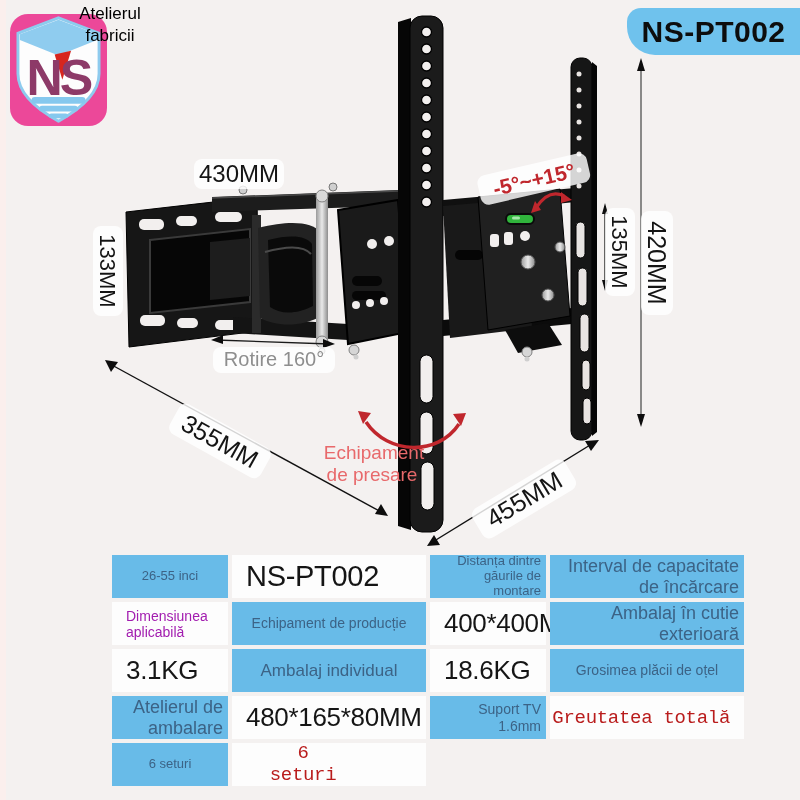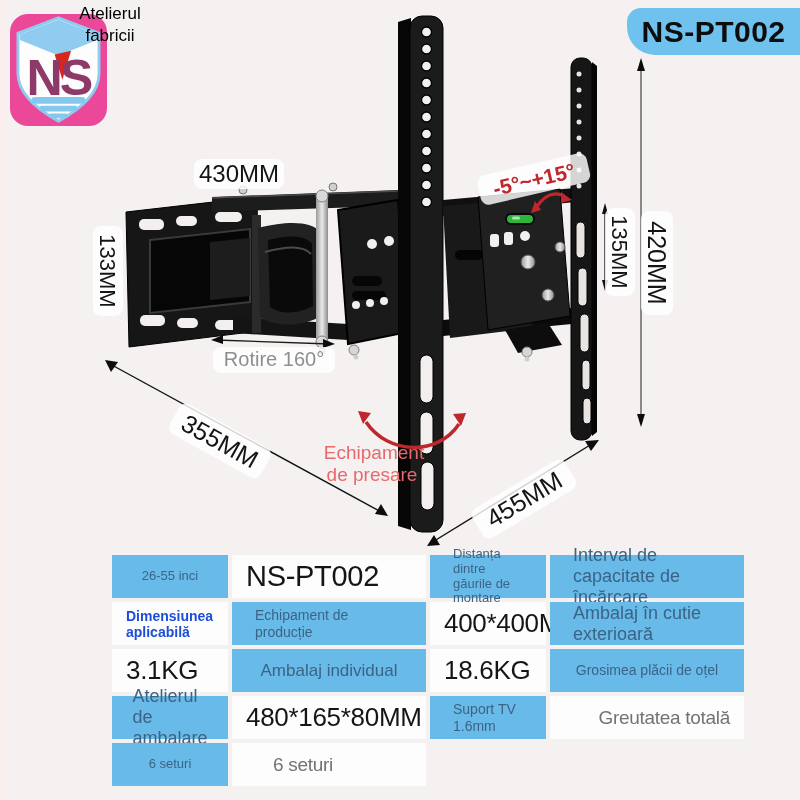--- a/index.html
+++ b/index.html
@@ -42,8 +42,8 @@
   .cell{display:flex;align-items:center;}
   .blue{
     background:#68bbe8;color:#3c6386;
-    justify-content:center;text-align:left;
-    font-size:13px;line-height:1.15;padding:2px 23px;
+    justify-content:center;text-align:right;
+    font-size:13px;line-height:1.15;padding:2px 5px;
   }
   .fz12{font-size:18px}.fz13{font-size:13px}.fz14{font-size:14px}
   .fz15{font-size:13px}.fz17{font-size:17px}

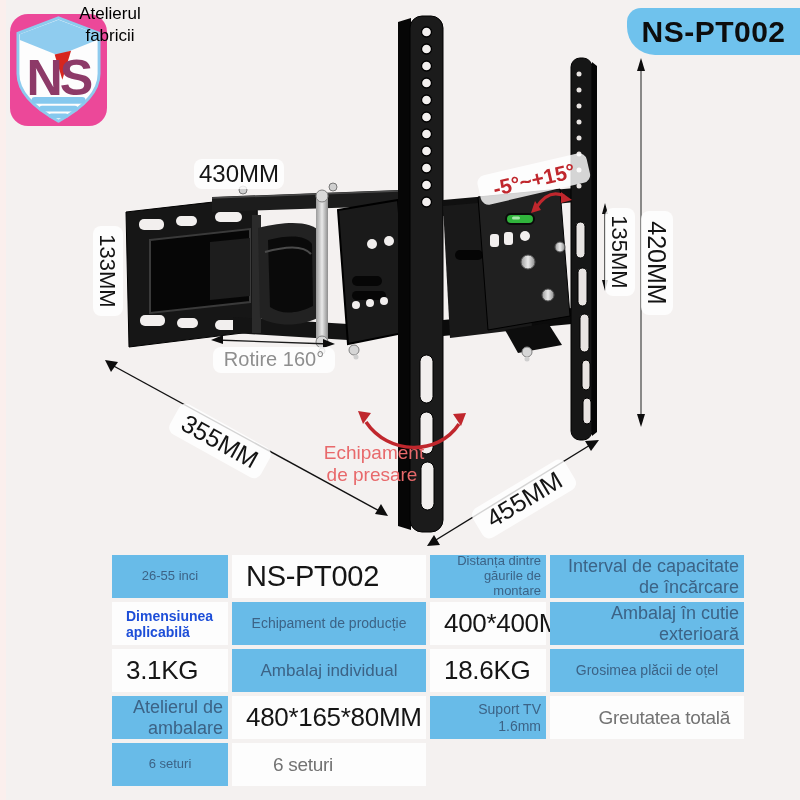--- a/index.html
+++ b/index.html
@@ -53,7 +53,7 @@
     padding-left:14px;
   }
   .val.vbig{font-size:29px;}
-  .val.small{font-size:14px;font-weight:bold;color:#1d4ed8;letter-spacing:0;}
+  .val.small{font-size:14px;font-weight:normal;color:#a21caf;letter-spacing:0;}
   .val.gray{color:#737373;font-size:19px;font-weight:normal;}
   .val.right{justify-content:flex-end;padding-right:14px;padding-left:0;}
   .val.wrapnarrow{padding-left:34px;padding-right:86px;text-align:center;line-height:1.15;justify-content:center;}

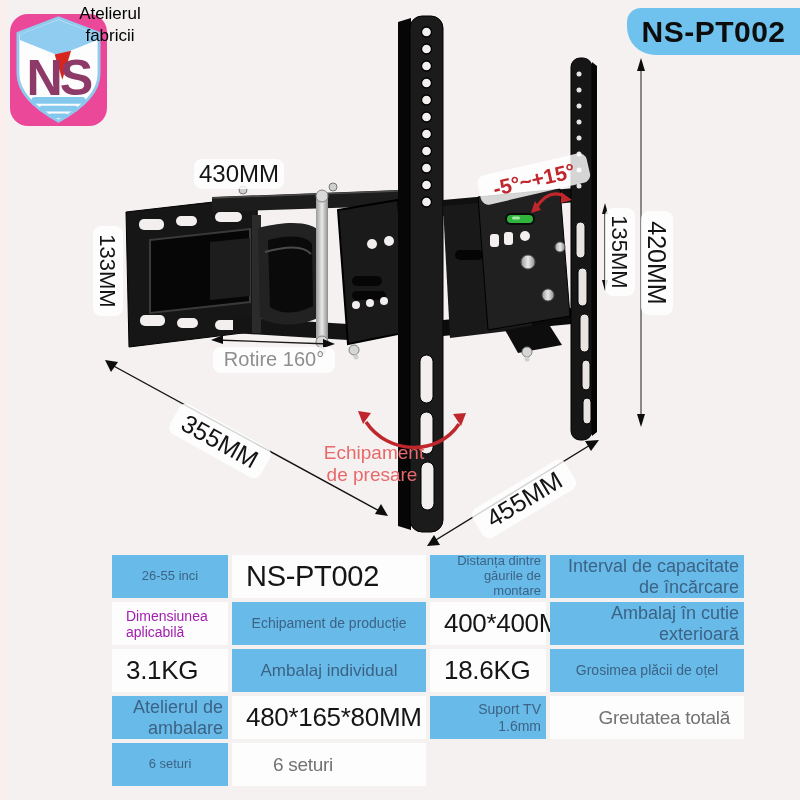--- a/index.html
+++ b/index.html
@@ -54,7 +54,7 @@
   }
   .val.vbig{font-size:29px;}
   .val.small{font-size:14px;font-weight:normal;color:#a21caf;letter-spacing:0;}
-  .val.gray{color:#737373;font-size:19px;font-weight:normal;}
+  .val.gray{color:#b91c1c;font-size:19px;font-weight:normal;font-family:Liberation Mono, monospace;}
   .val.right{justify-content:flex-end;padding-right:14px;padding-left:0;}
   .val.wrapnarrow{padding-left:34px;padding-right:86px;text-align:center;line-height:1.15;justify-content:center;}
 </style>

